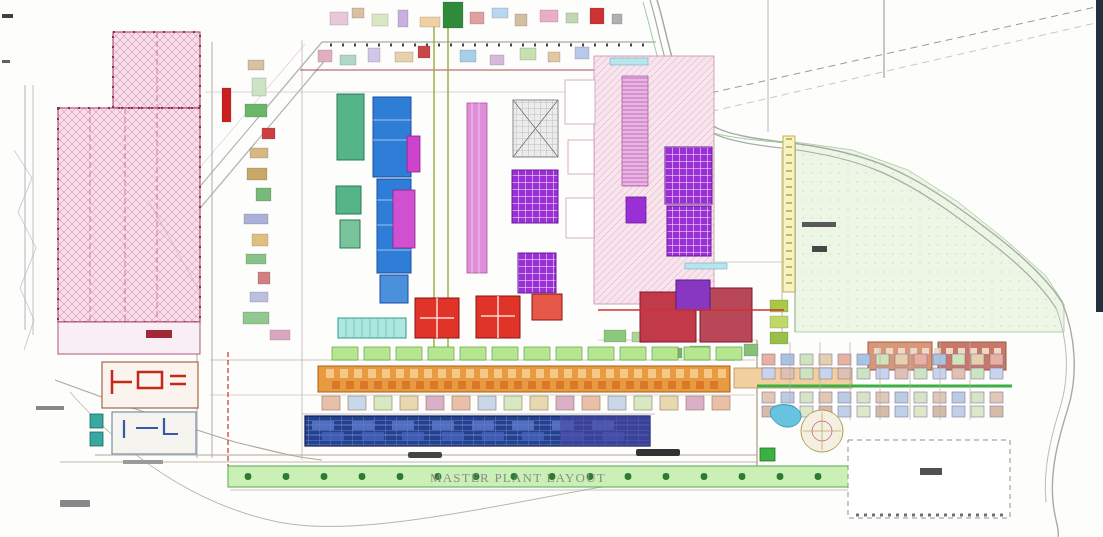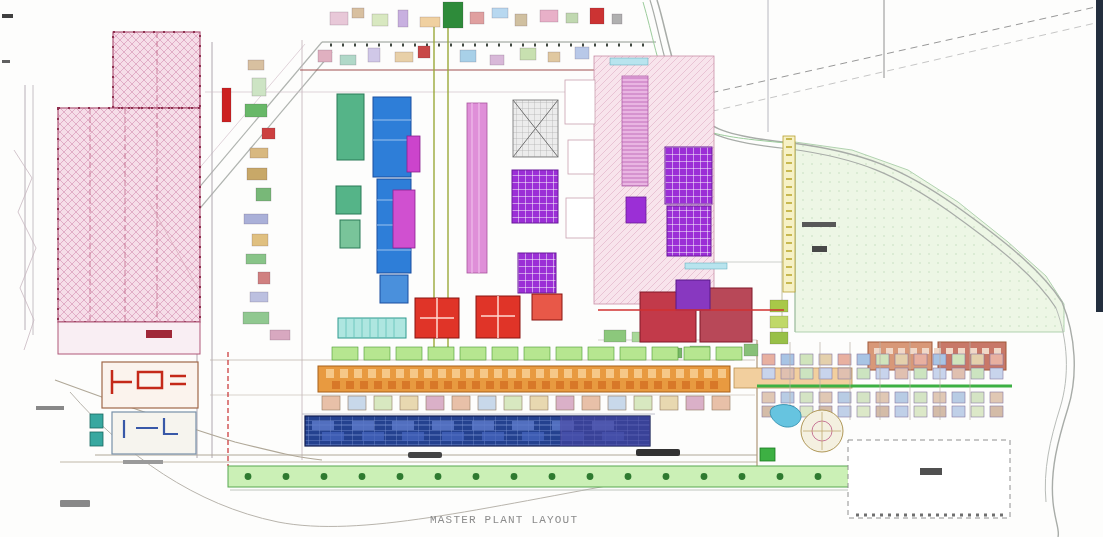--- a/index.html
+++ b/index.html
@@ -6,9 +6,9 @@
   #stage{position:relative;width:1103px;height:537px;background:#fdfdfc;overflow:hidden;}
   #plan-svg{position:absolute;left:0;top:0;width:1103px;height:537px;display:block;}
   #caption{
-    position:absolute;left:430px;top:514px;width:140px;text-align:center;
-    font-size:11px;color:#8c8c8c;letter-spacing:1.2px;filter:blur(.4px);
-    font-family:Liberation Mono, monospace;white-space:nowrap;
+    position:absolute;left:430px;top:470px;width:140px;text-align:center;
+    font-size:13px;color:#8c8c8c;letter-spacing:1.2px;filter:blur(.4px);
+    font-family:Liberation Serif, serif;white-space:nowrap;
   }
 </style>
 </head>

